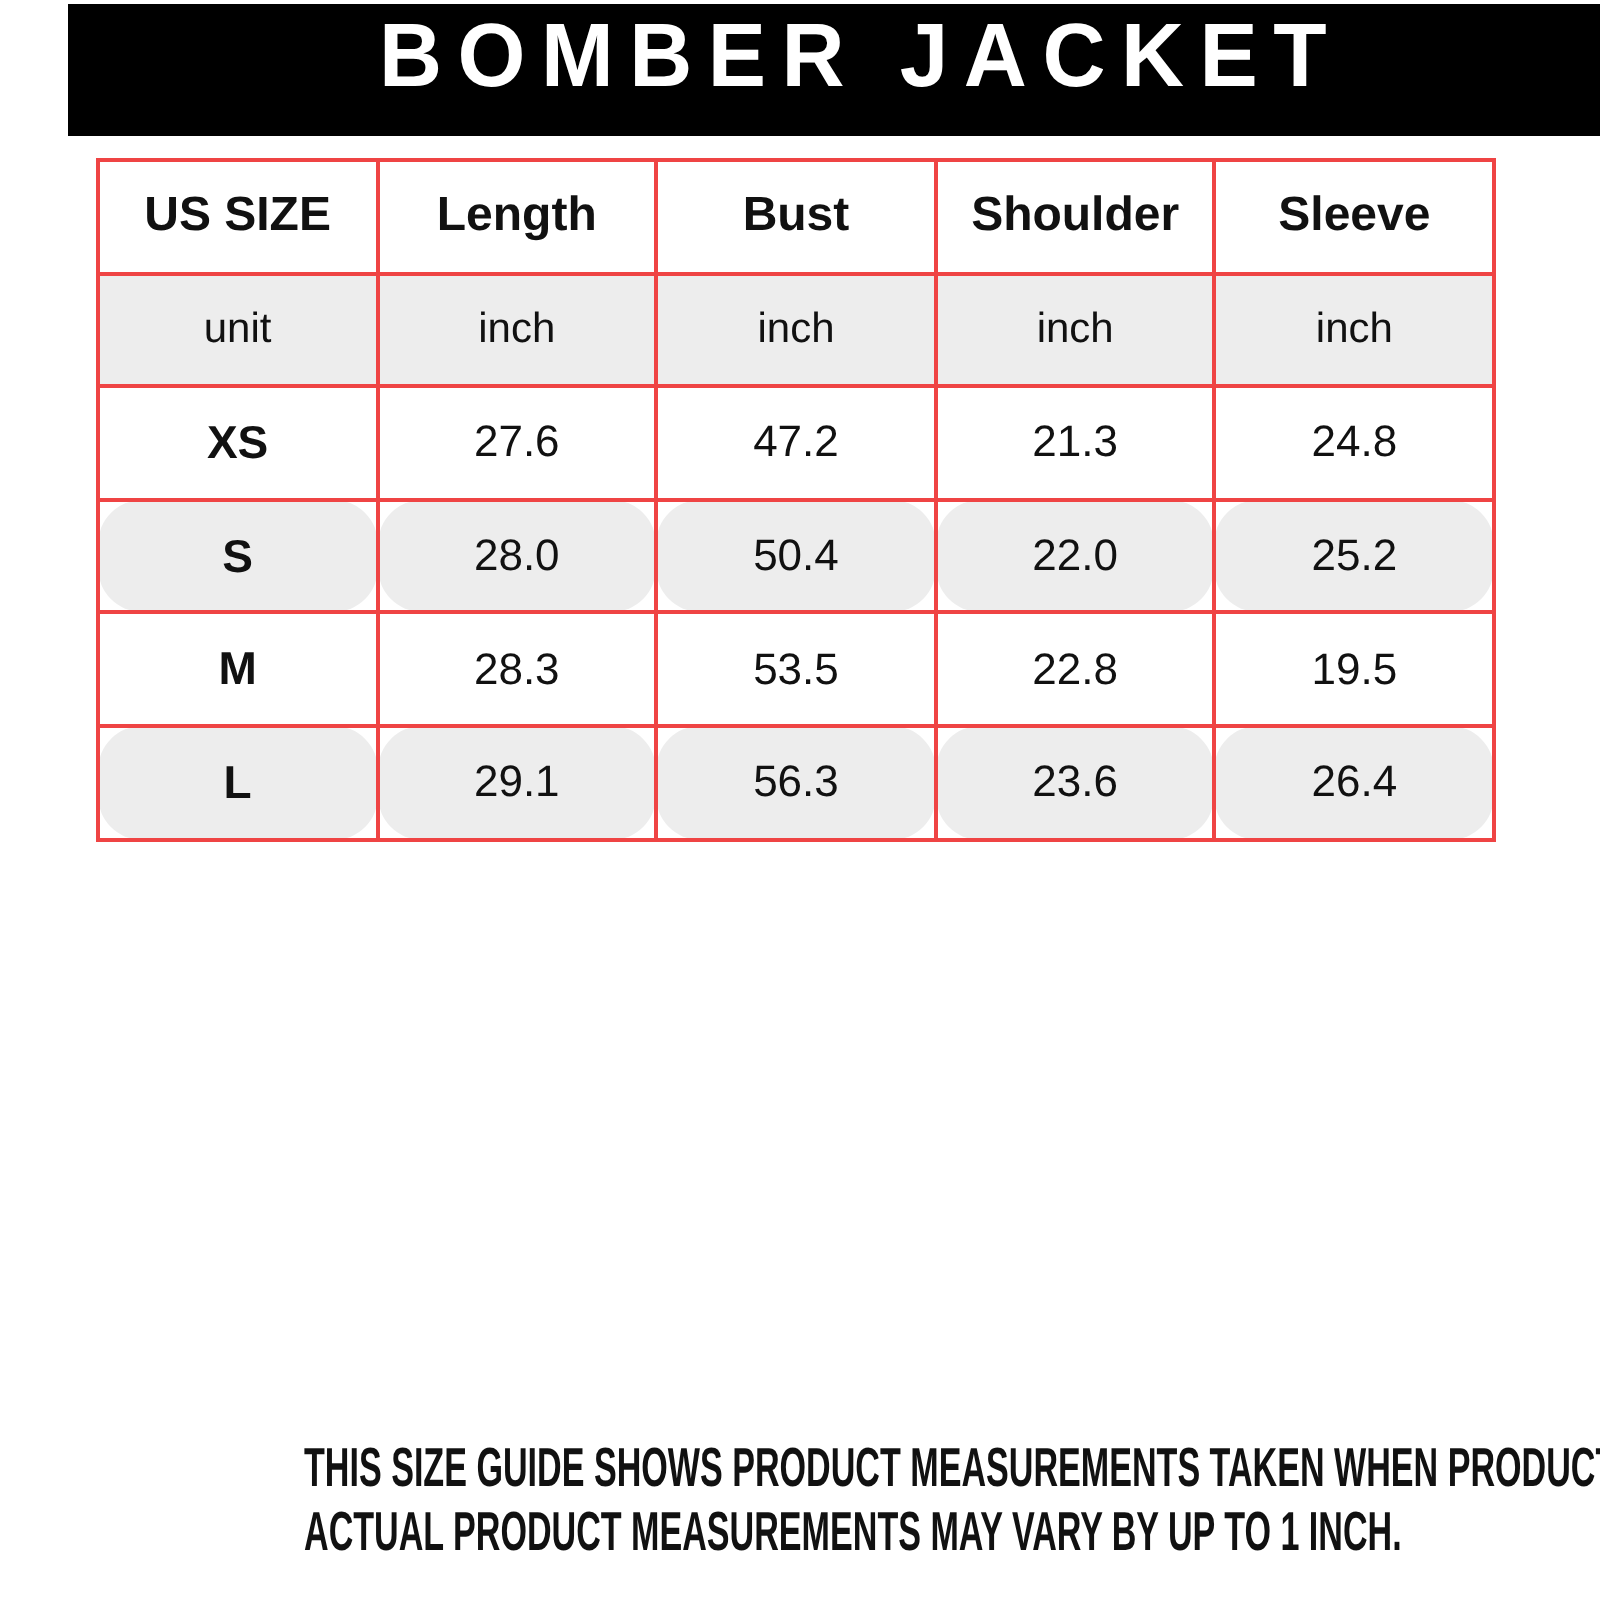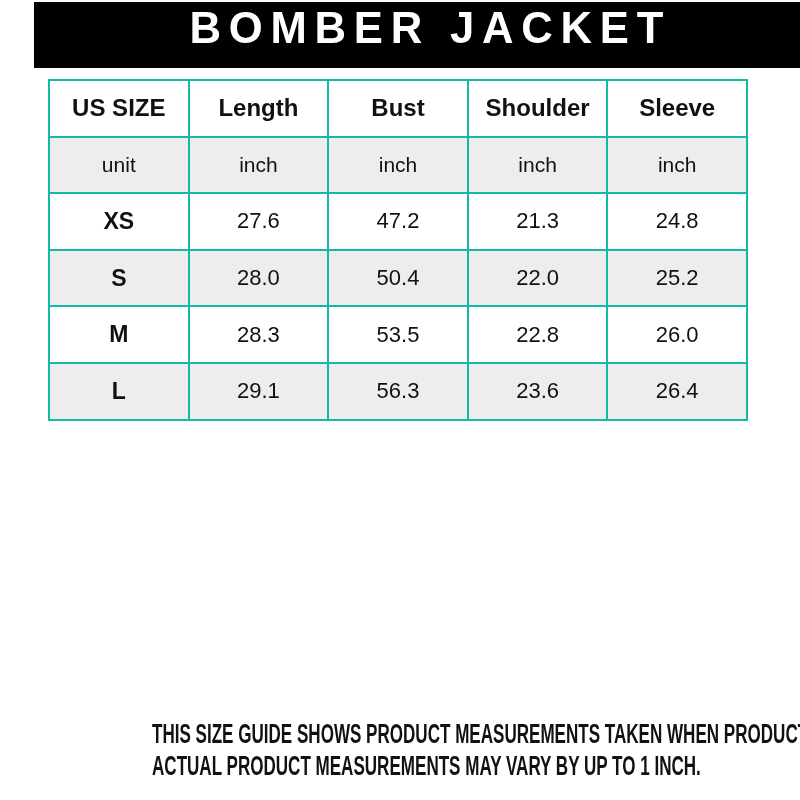--- a/index.html
+++ b/index.html
@@ -36,7 +36,7 @@
     border: 2px solid #555555;
   }
   table.size-table td, table.size-table th {
-    border: 2px solid #14b8a6;
+    border: 2px solid #ef4444;
     text-align: center;
     vertical-align: middle;
     height: 56.6px;

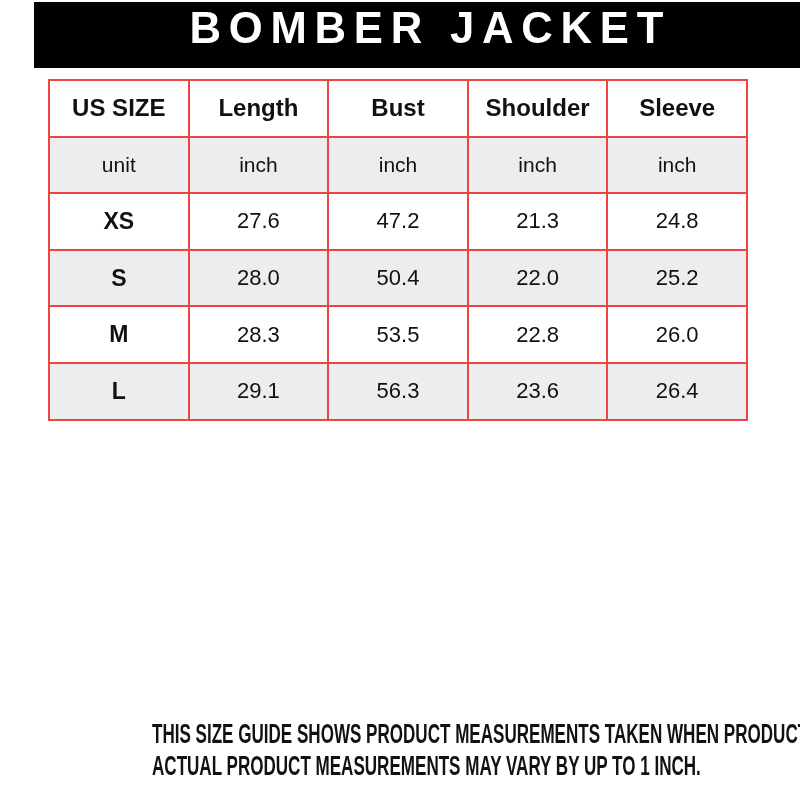--- a/index.html
+++ b/index.html
@@ -52,7 +52,7 @@
     font-size: 21px;
     background: #ededed;
   }
-  table.size-table tbody td { font-size: 22px; font-weight: normal; }
+  table.size-table tbody td { font-size: 22px; font-weight: normal; border-radius: 22px; }
   table.size-table tbody td.size-label { font-weight: bold; font-size: 23px; }
   table.size-table tbody tr:nth-child(even) td { background: #ededed; }
   .footer-note {

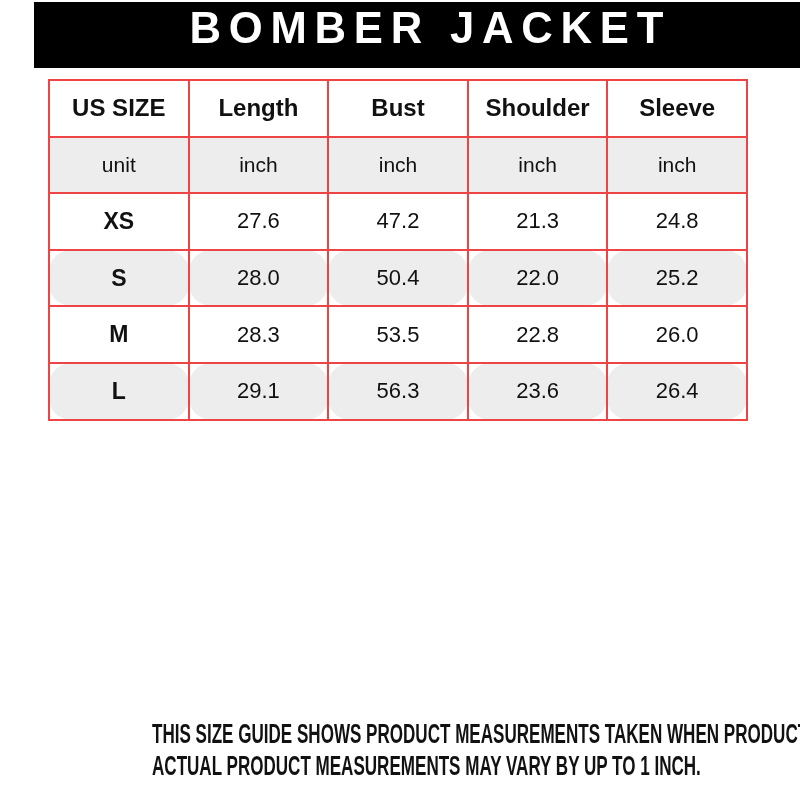--- a/index.html
+++ b/index.html
@@ -116,7 +116,7 @@
       <td>28.3</td>
       <td>53.5</td>
       <td>22.8</td>
-      <td>26.0</td>
+      <td>19.5</td>
     </tr>
     <tr>
       <td class="size-label">L</td>

